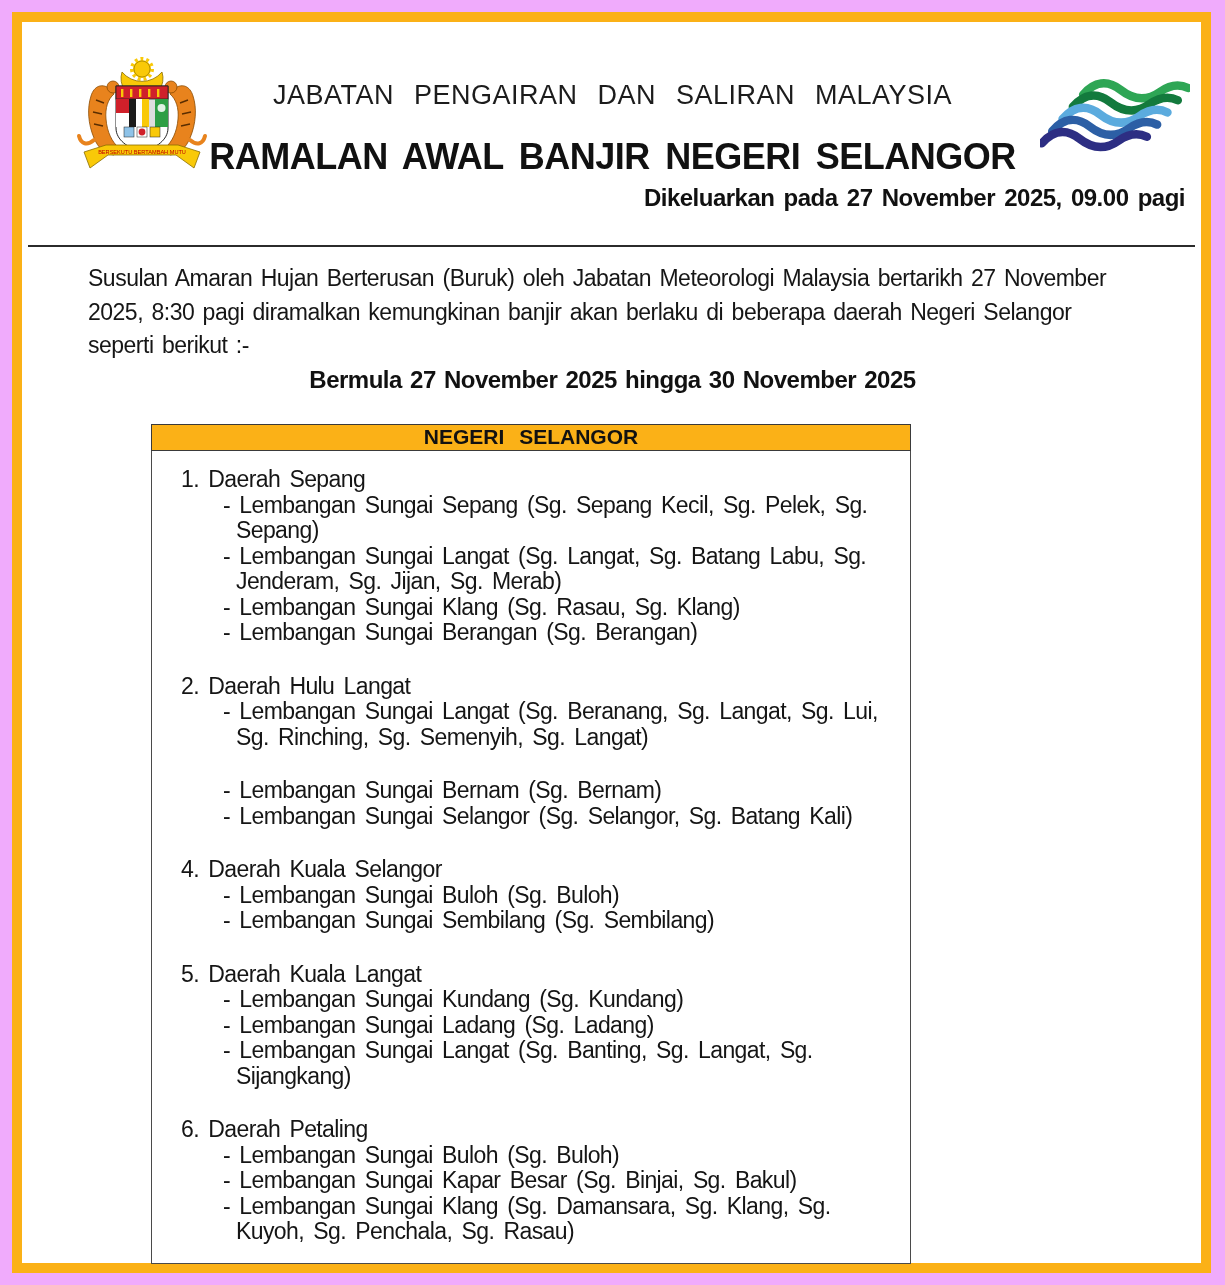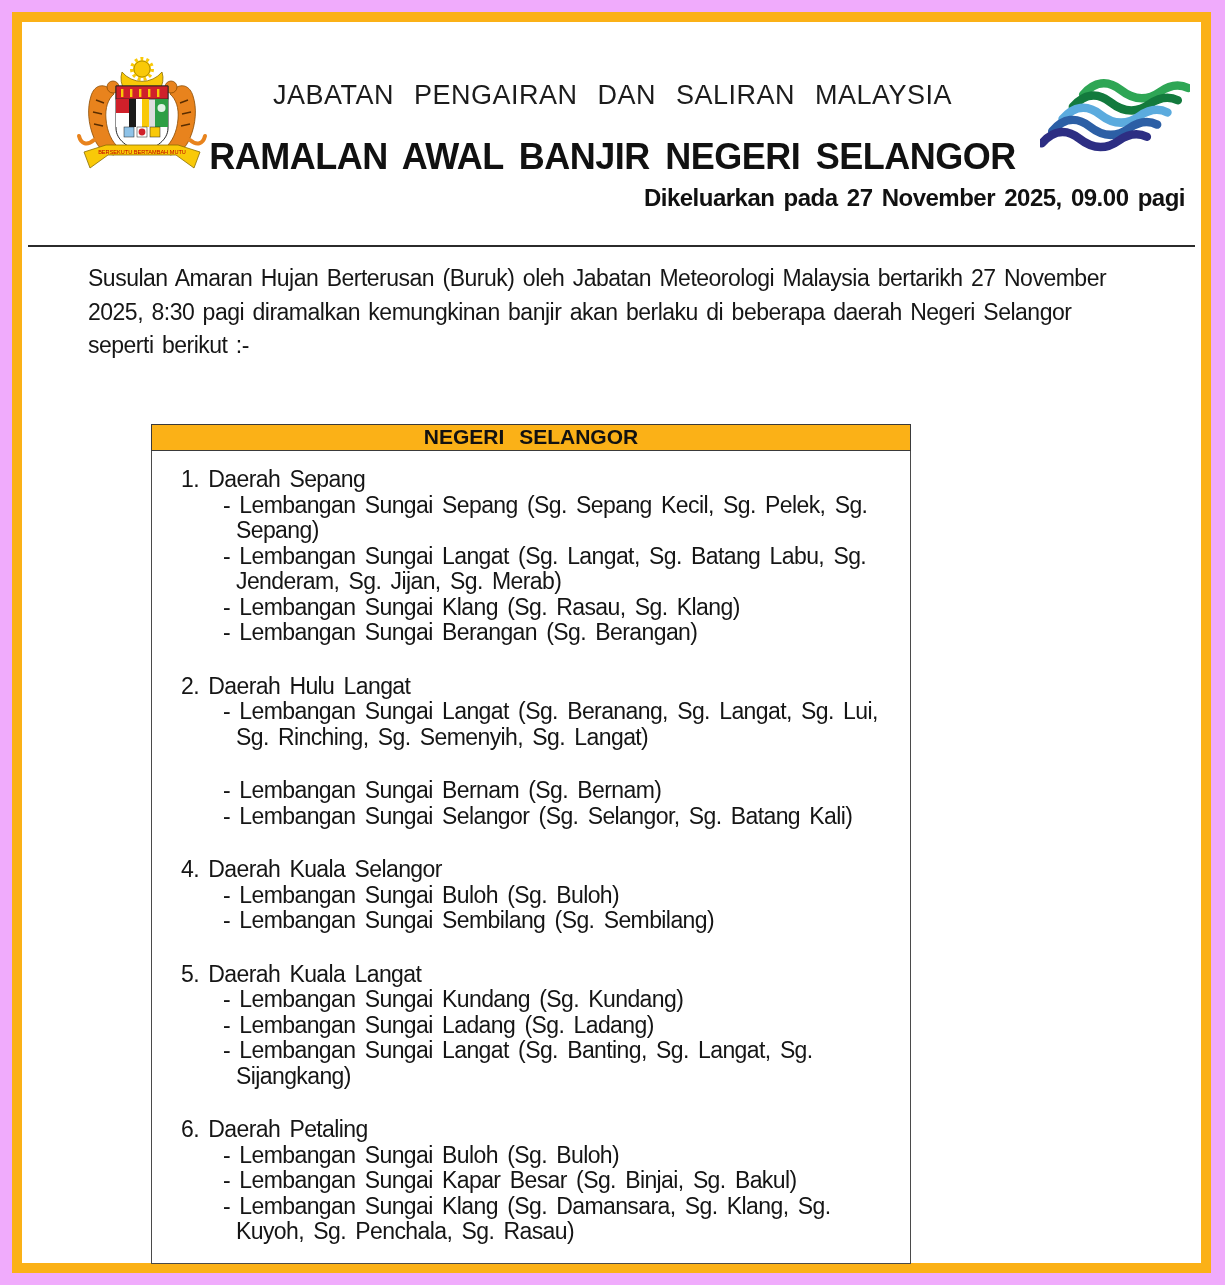--- a/index.html
+++ b/index.html
@@ -158,6 +158,7 @@
 
   <div class="intro">Susulan Amaran Hujan Berterusan (Buruk) oleh Jabatan Meteorologi Malaysia bertarikh 27 November 2025, 8:30 pagi diramalkan kemungkinan banjir akan berlaku di beberapa daerah Negeri Selangor seperti berikut :-</div>
 
+  <div class="period">Bermula 27 November 2025 hingga 30 November 2025</div>
 
   <div class="floodtable">
     <div class="thead">NEGERI SELANGOR</div>

